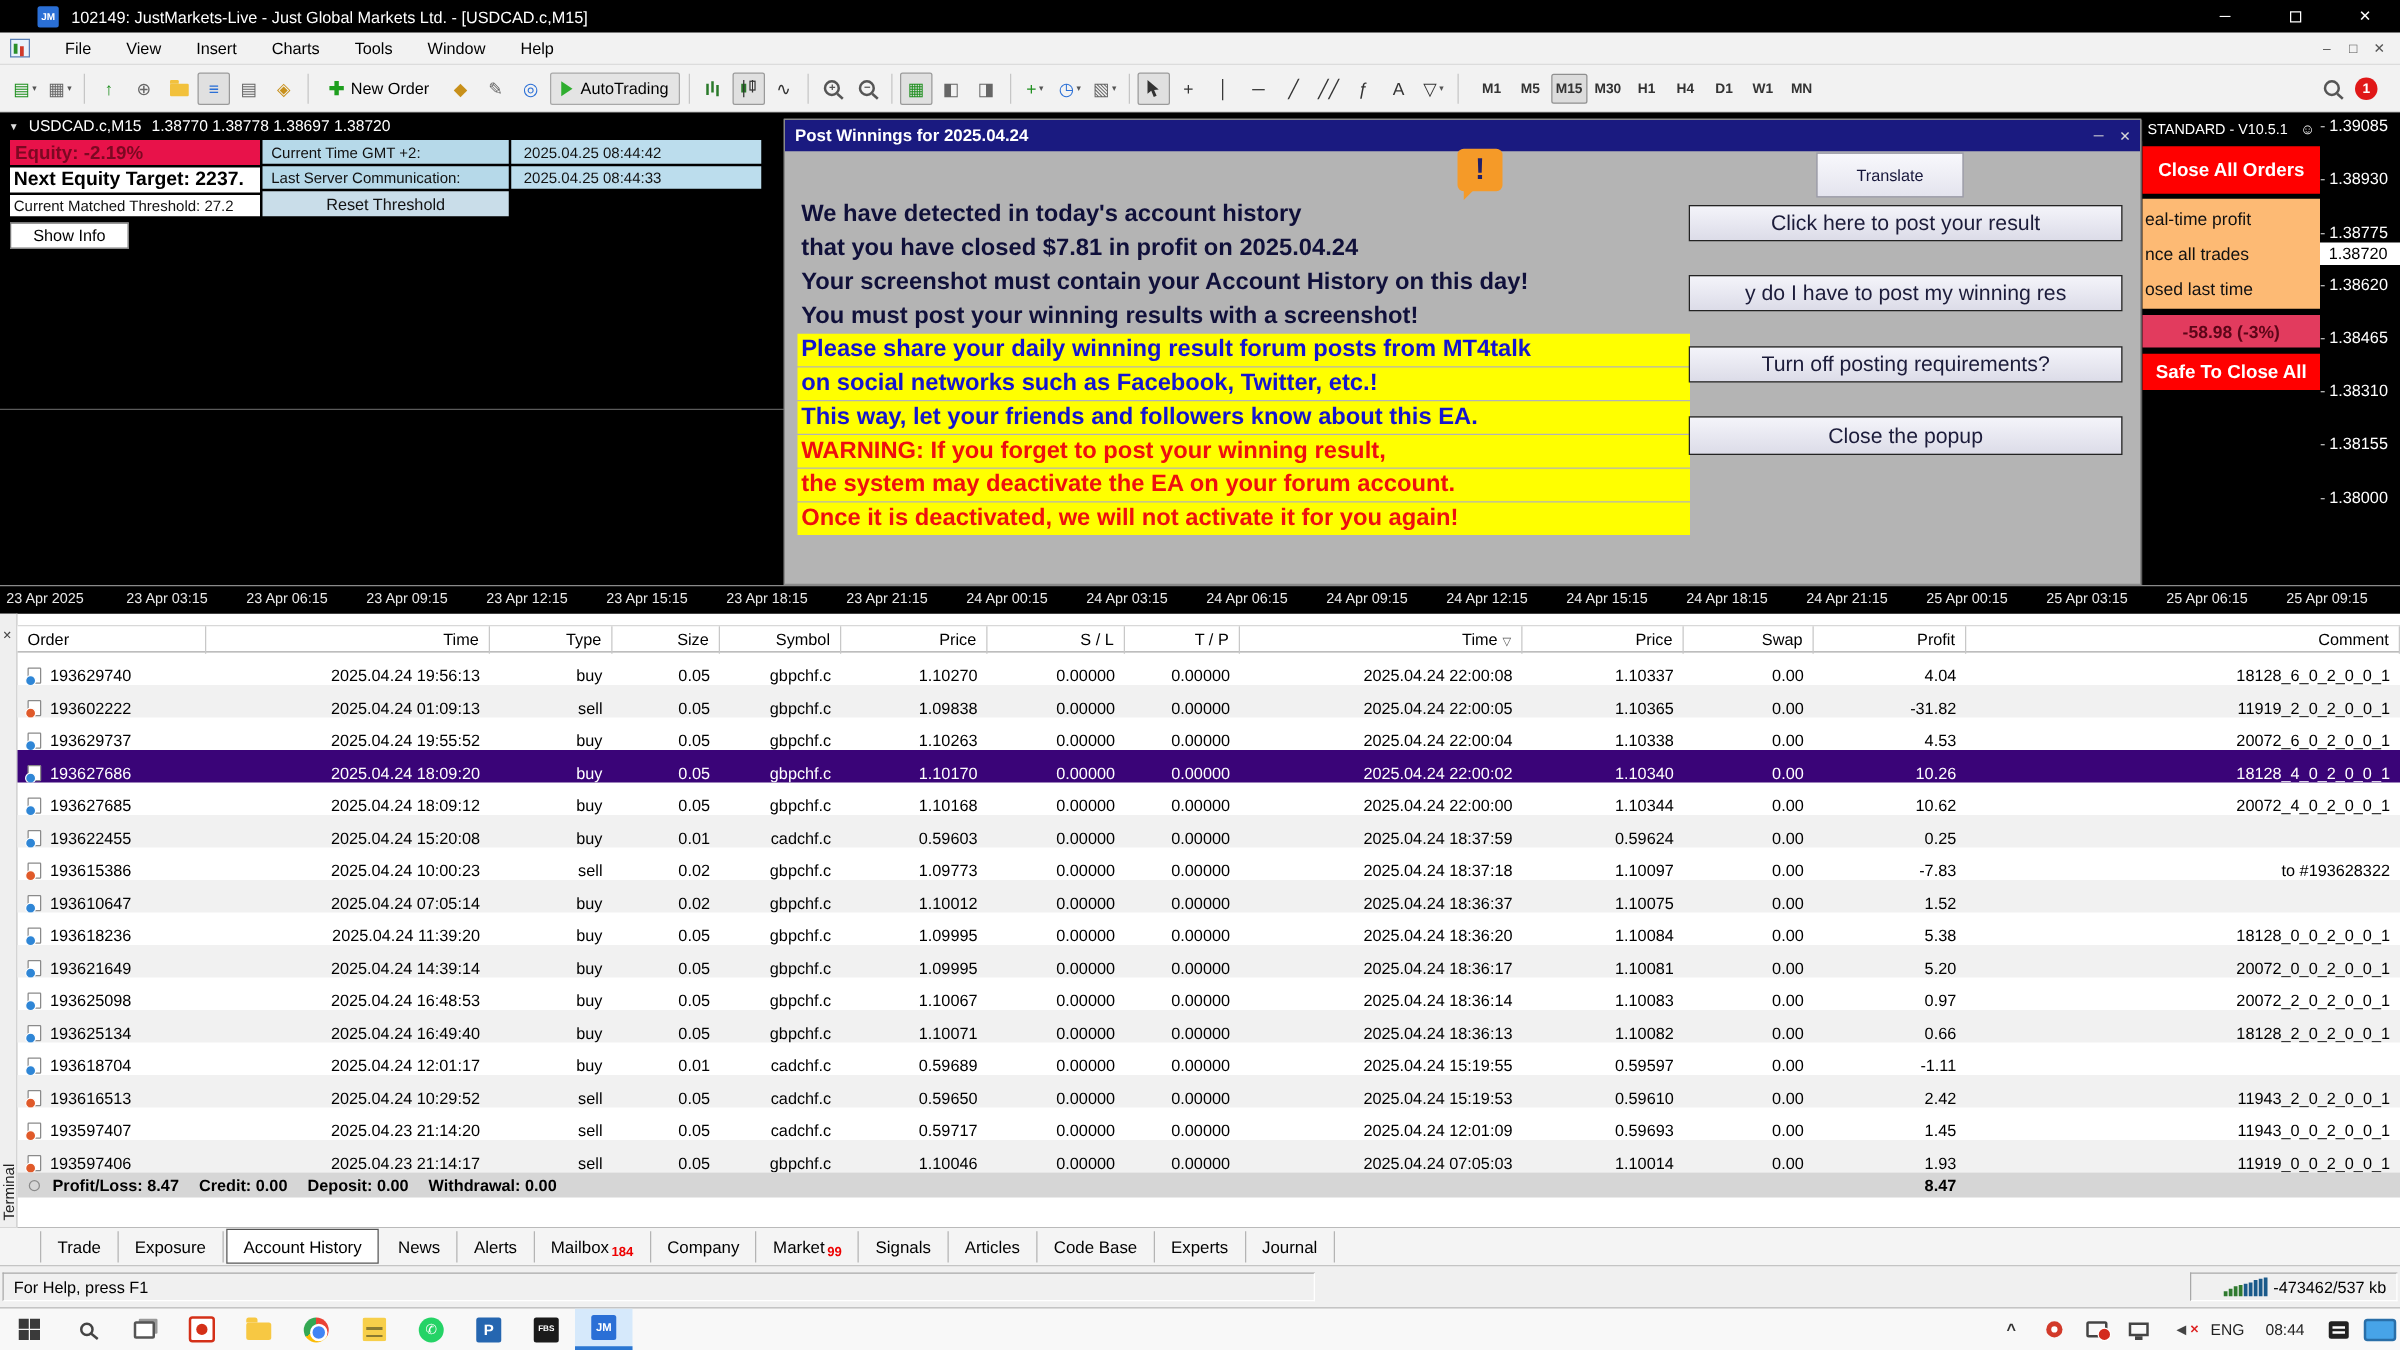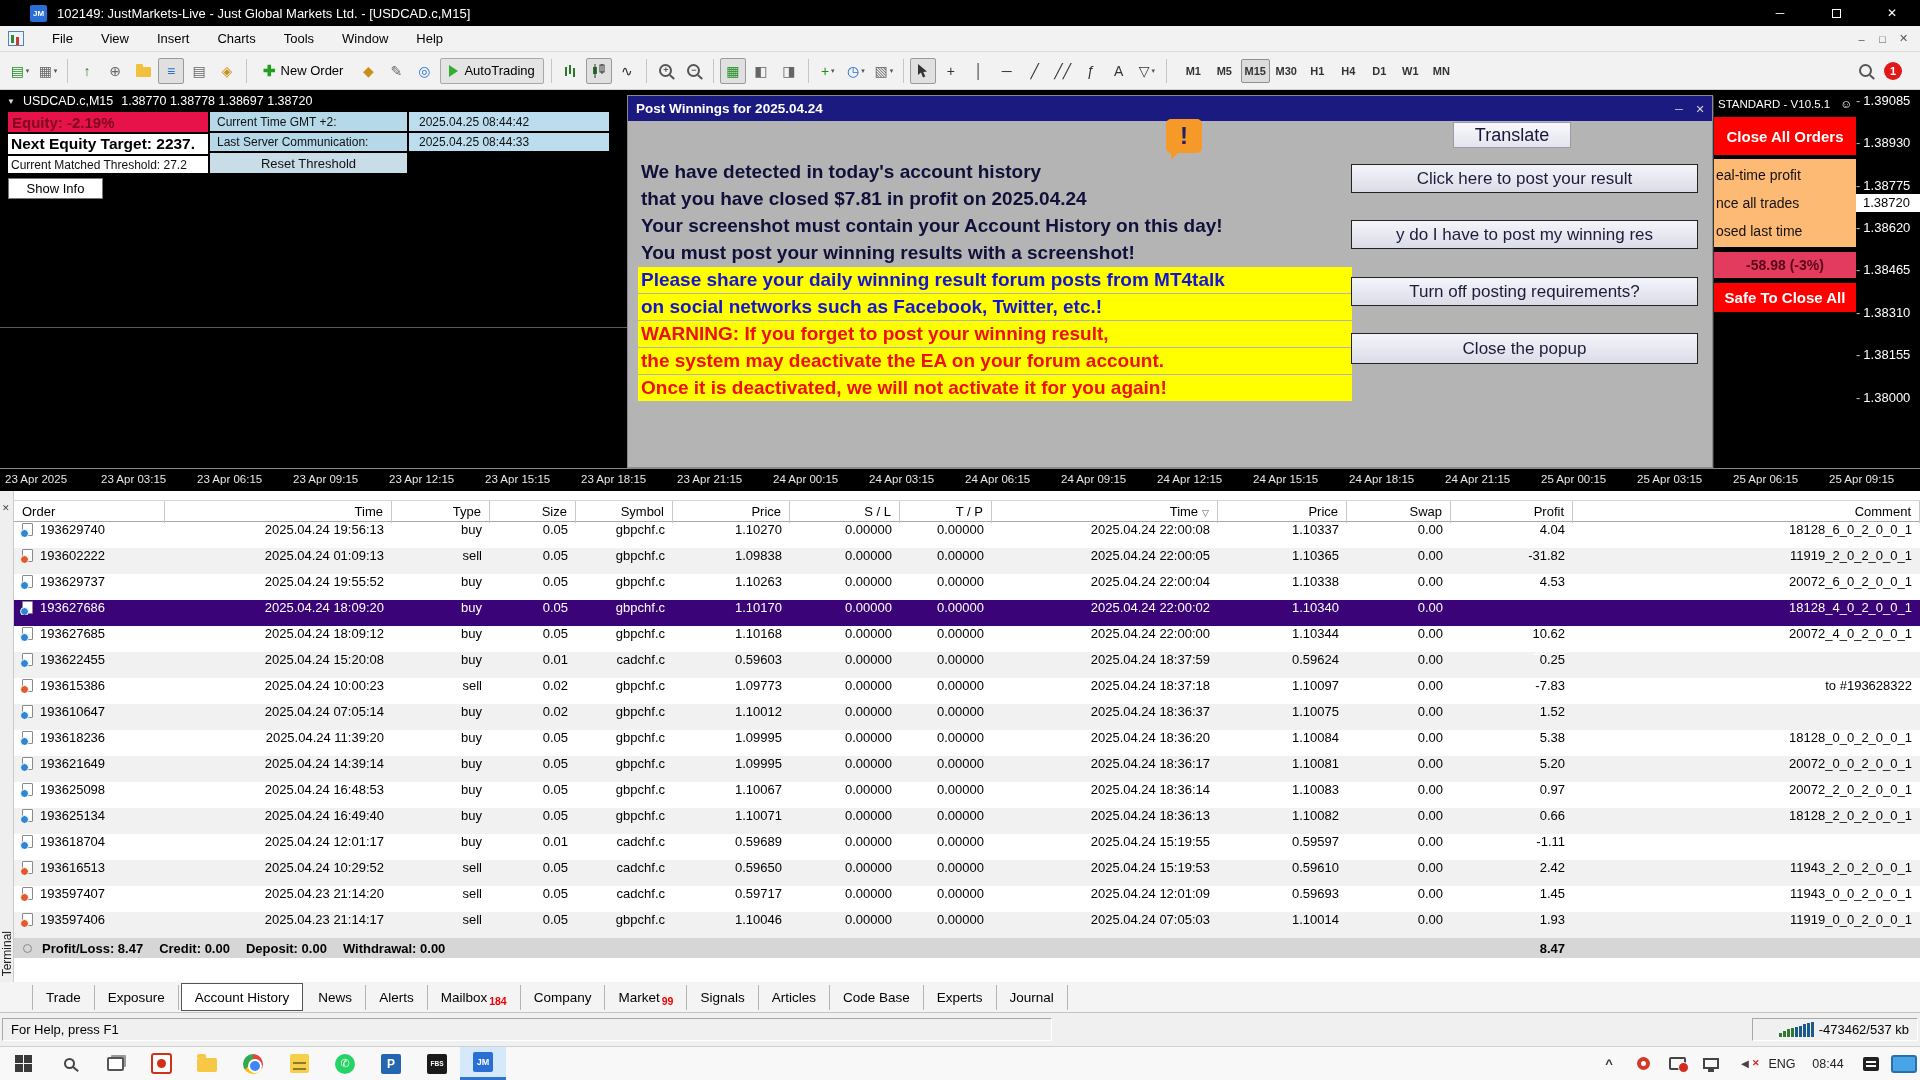--- a/index.html
+++ b/index.html
@@ -83,7 +83,7 @@
   .pline.notice{background:#ffff00;color:#1515cf;width:714px}
   .pline.warning{background:#ffff00;color:#ee0f0f;width:714px}
   .pbtn{position:absolute;left:723px;width:347px;height:29px;background:linear-gradient(#f4f4fa,#dcdce8);border:1px solid #222;color:#1c1c3a;font-size:17px;display:flex;align-items:center;justify-content:center;overflow:hidden;white-space:nowrap}
-  .btn-translate{position:absolute;left:825px;top:26px;width:118px;height:26px;background:linear-gradient(#f8f8fc,#e4e4ee);border:1px solid #9a9aa8;color:#16163a;font-size:18px;display:flex;align-items:center;justify-content:center}
+  .btn-translate{position:absolute;left:825px;top:26px;width:118px;height:36px;background:linear-gradient(#f8f8fc,#e4e4ee);border:1px solid #9a9aa8;color:#16163a;font-size:13px;display:flex;align-items:center;justify-content:center}
   .pbtn1{top:68px}.pbtn2{top:124px}.pbtn3{top:181px}.pbtn4{top:237px;height:31px}
 
   

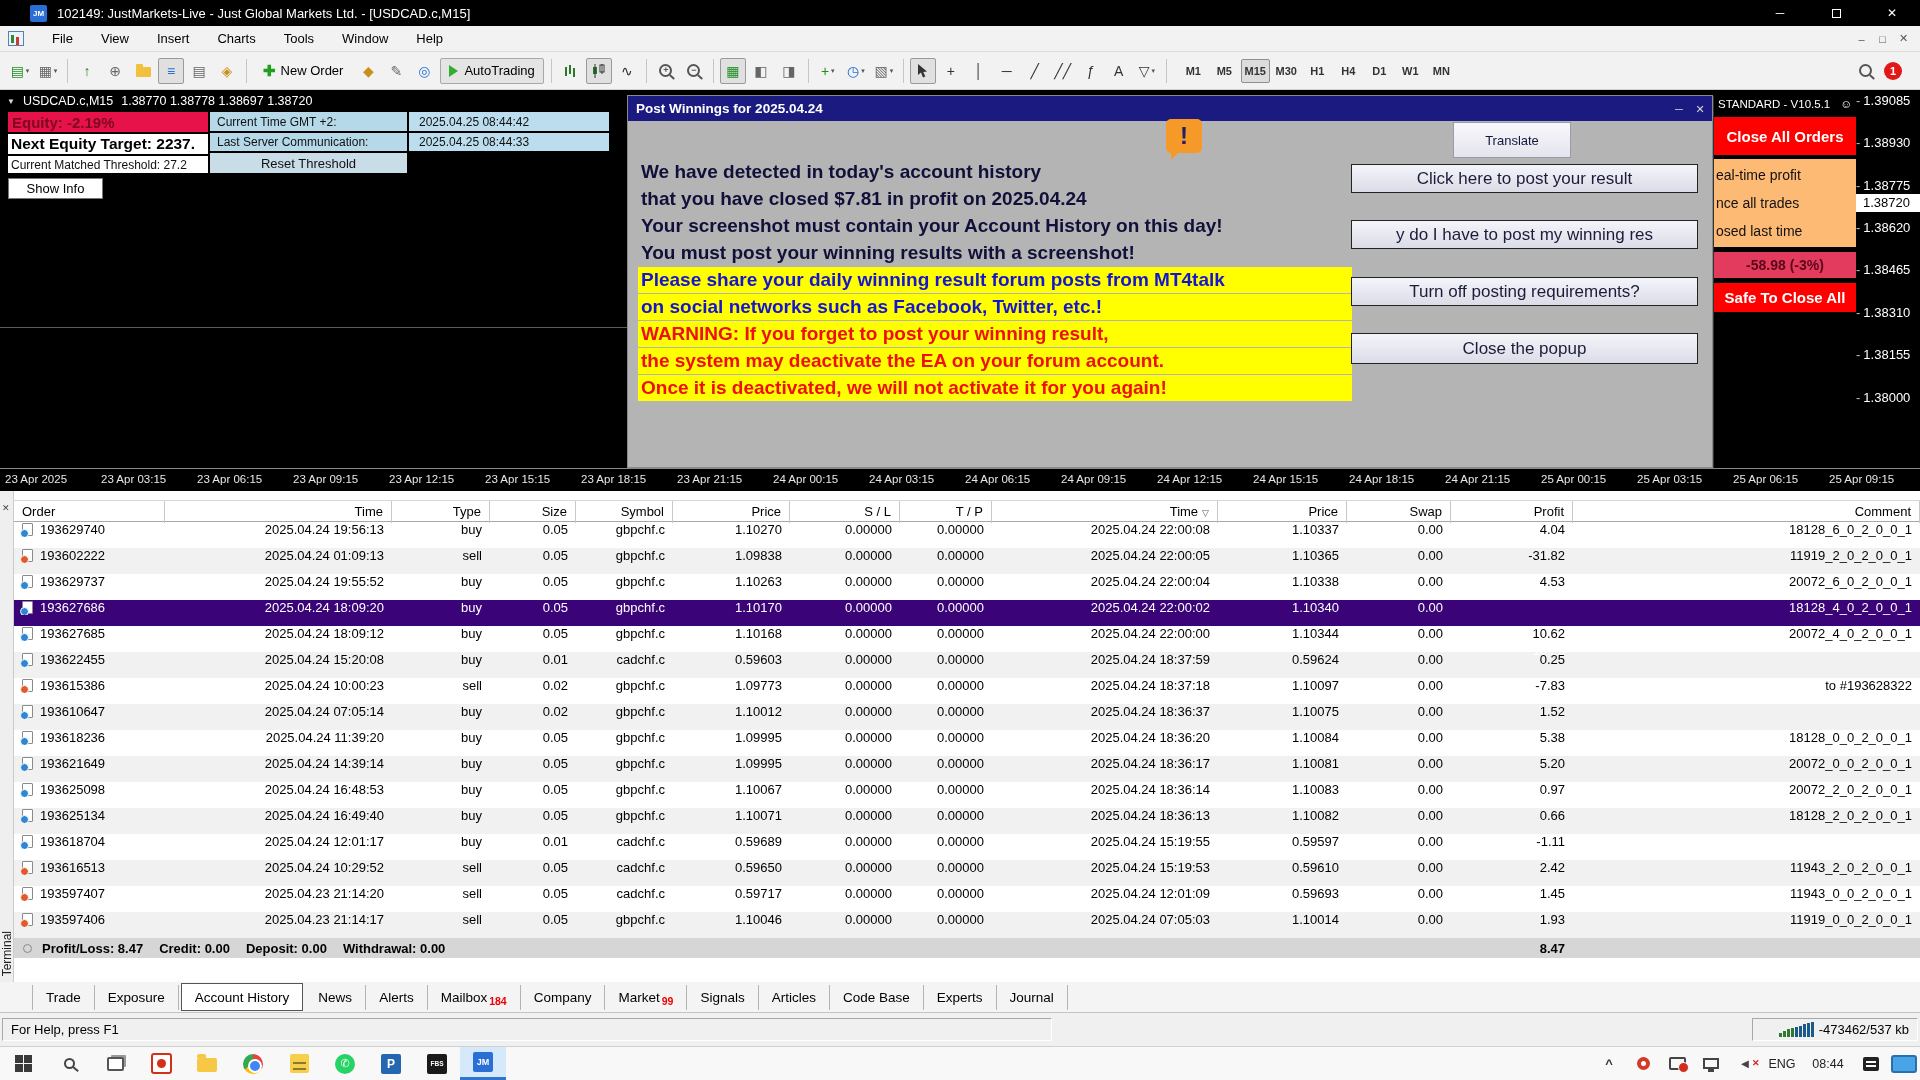--- a/index.html
+++ b/index.html
@@ -415,6 +415,7 @@
           <div class="pline plain">You must post your winning results with a screenshot!</div>
           <div class="pline notice">Please share your daily winning result forum posts from MT4talk</div>
           <div class="pline notice">on social networks such as Facebook, Twitter, etc.!</div>
+          <div class="pline notice">This way, let your friends and followers know about this EA.</div>
           <div class="pline warning">WARNING: If you forget to post your winning result,</div>
           <div class="pline warning">the system may deactivate the EA on your forum account.</div>
           <div class="pline warning">Once it is deactivated, we will not activate it for you again!</div>

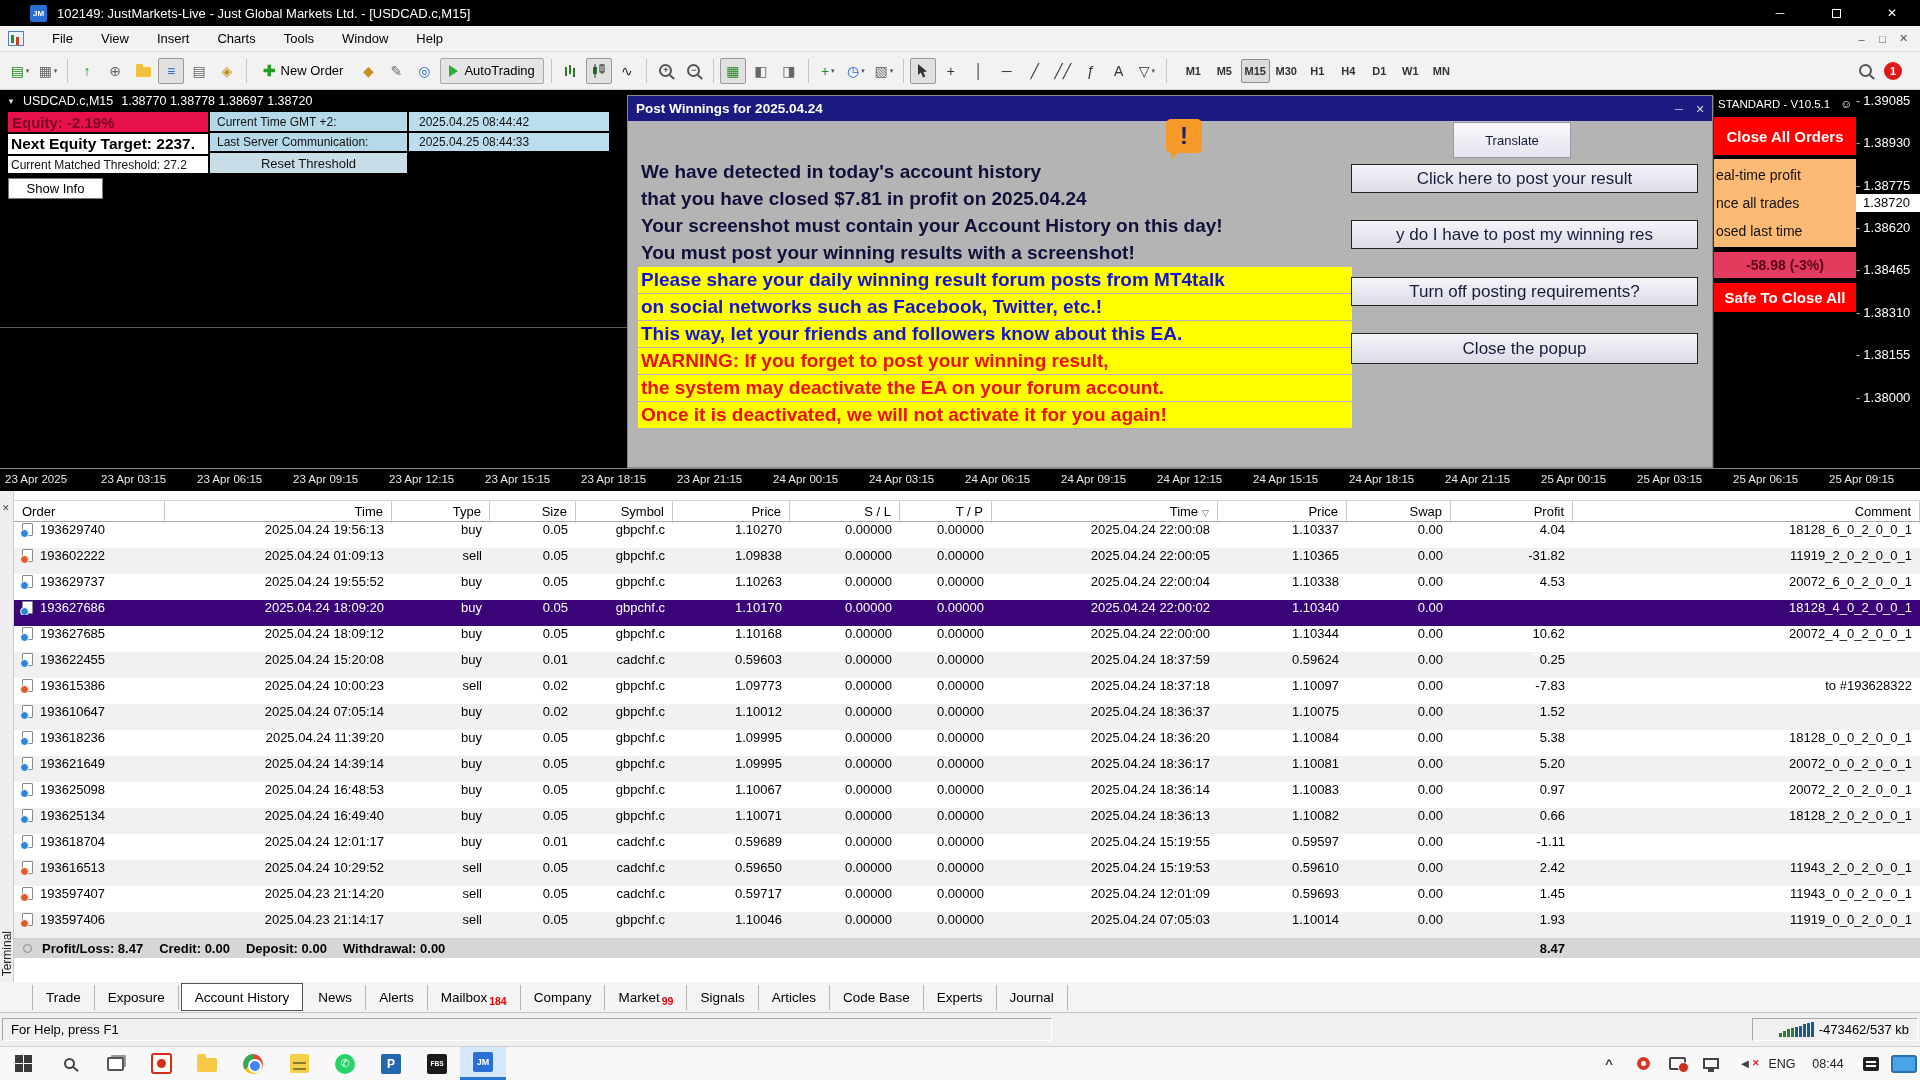--- a/index.html
+++ b/index.html
@@ -104,7 +104,7 @@
   .hcell{height:22px;line-height:21px;font-size:13px;color:#000;padding:0 8px;border-right:1px solid #c8c8c8;overflow:hidden;white-space:nowrap}
   .hcell .sort{font-size:9px;color:#555;margin-left:4px}
   .rows{position:absolute;left:14px;top:31px;width:1906px}
-  .trow{display:flex;height:26px;align-items:flex-start}
+  .trow{display:flex;height:26px;align-items:flex-end}
   .trow.alt{background:#f1f1f1}
   .trow.sel{background:#3a0478;color:#fff}
   .tcell{padding:0 8px;font-size:13px;overflow:hidden;white-space:nowrap;display:flex;align-items:center}

